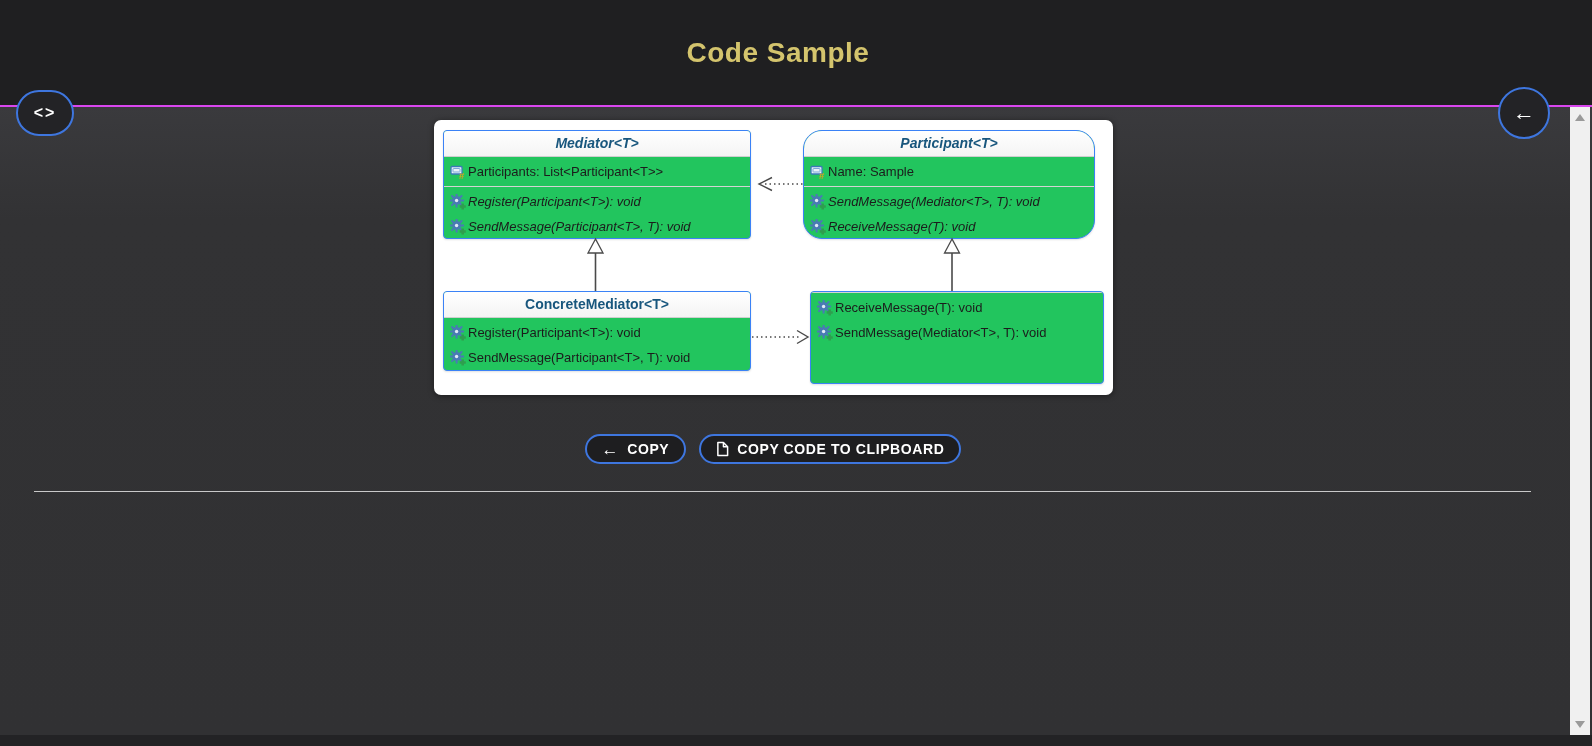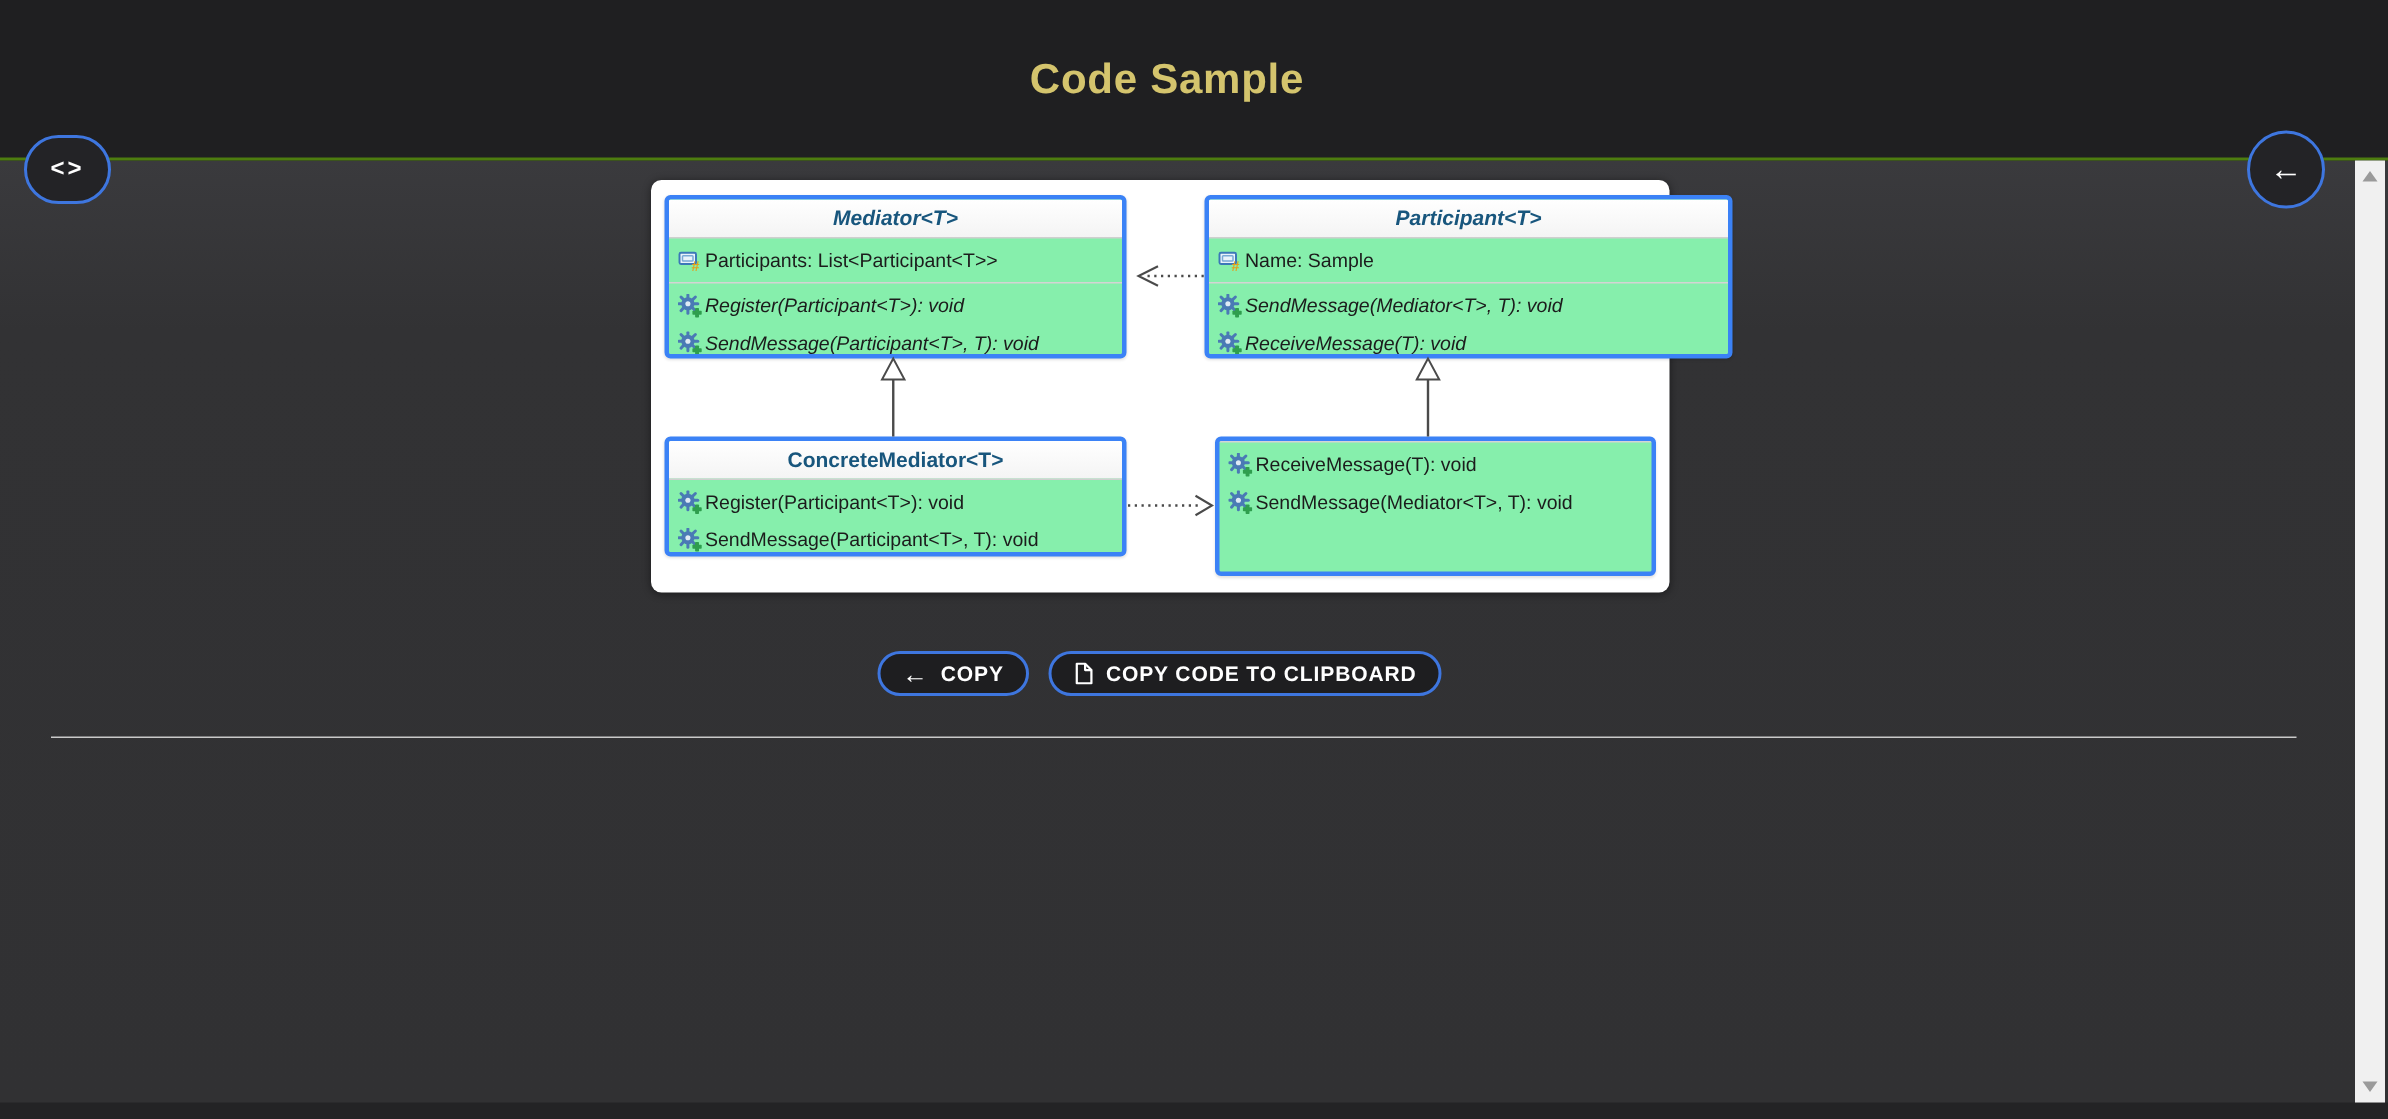--- a/index.html
+++ b/index.html
@@ -12,7 +12,7 @@
   
   .app-header{
     position:absolute;top:0;left:0;width:1592px;height:105px;
-    background:#1f1f21;border-bottom:2px solid #4d7c0f;
+    background:#1f1f21;border-bottom:2px solid #d946ef;
     display:flex;align-items:center;justify-content:center;z-index:3;
   }
   .app-title{

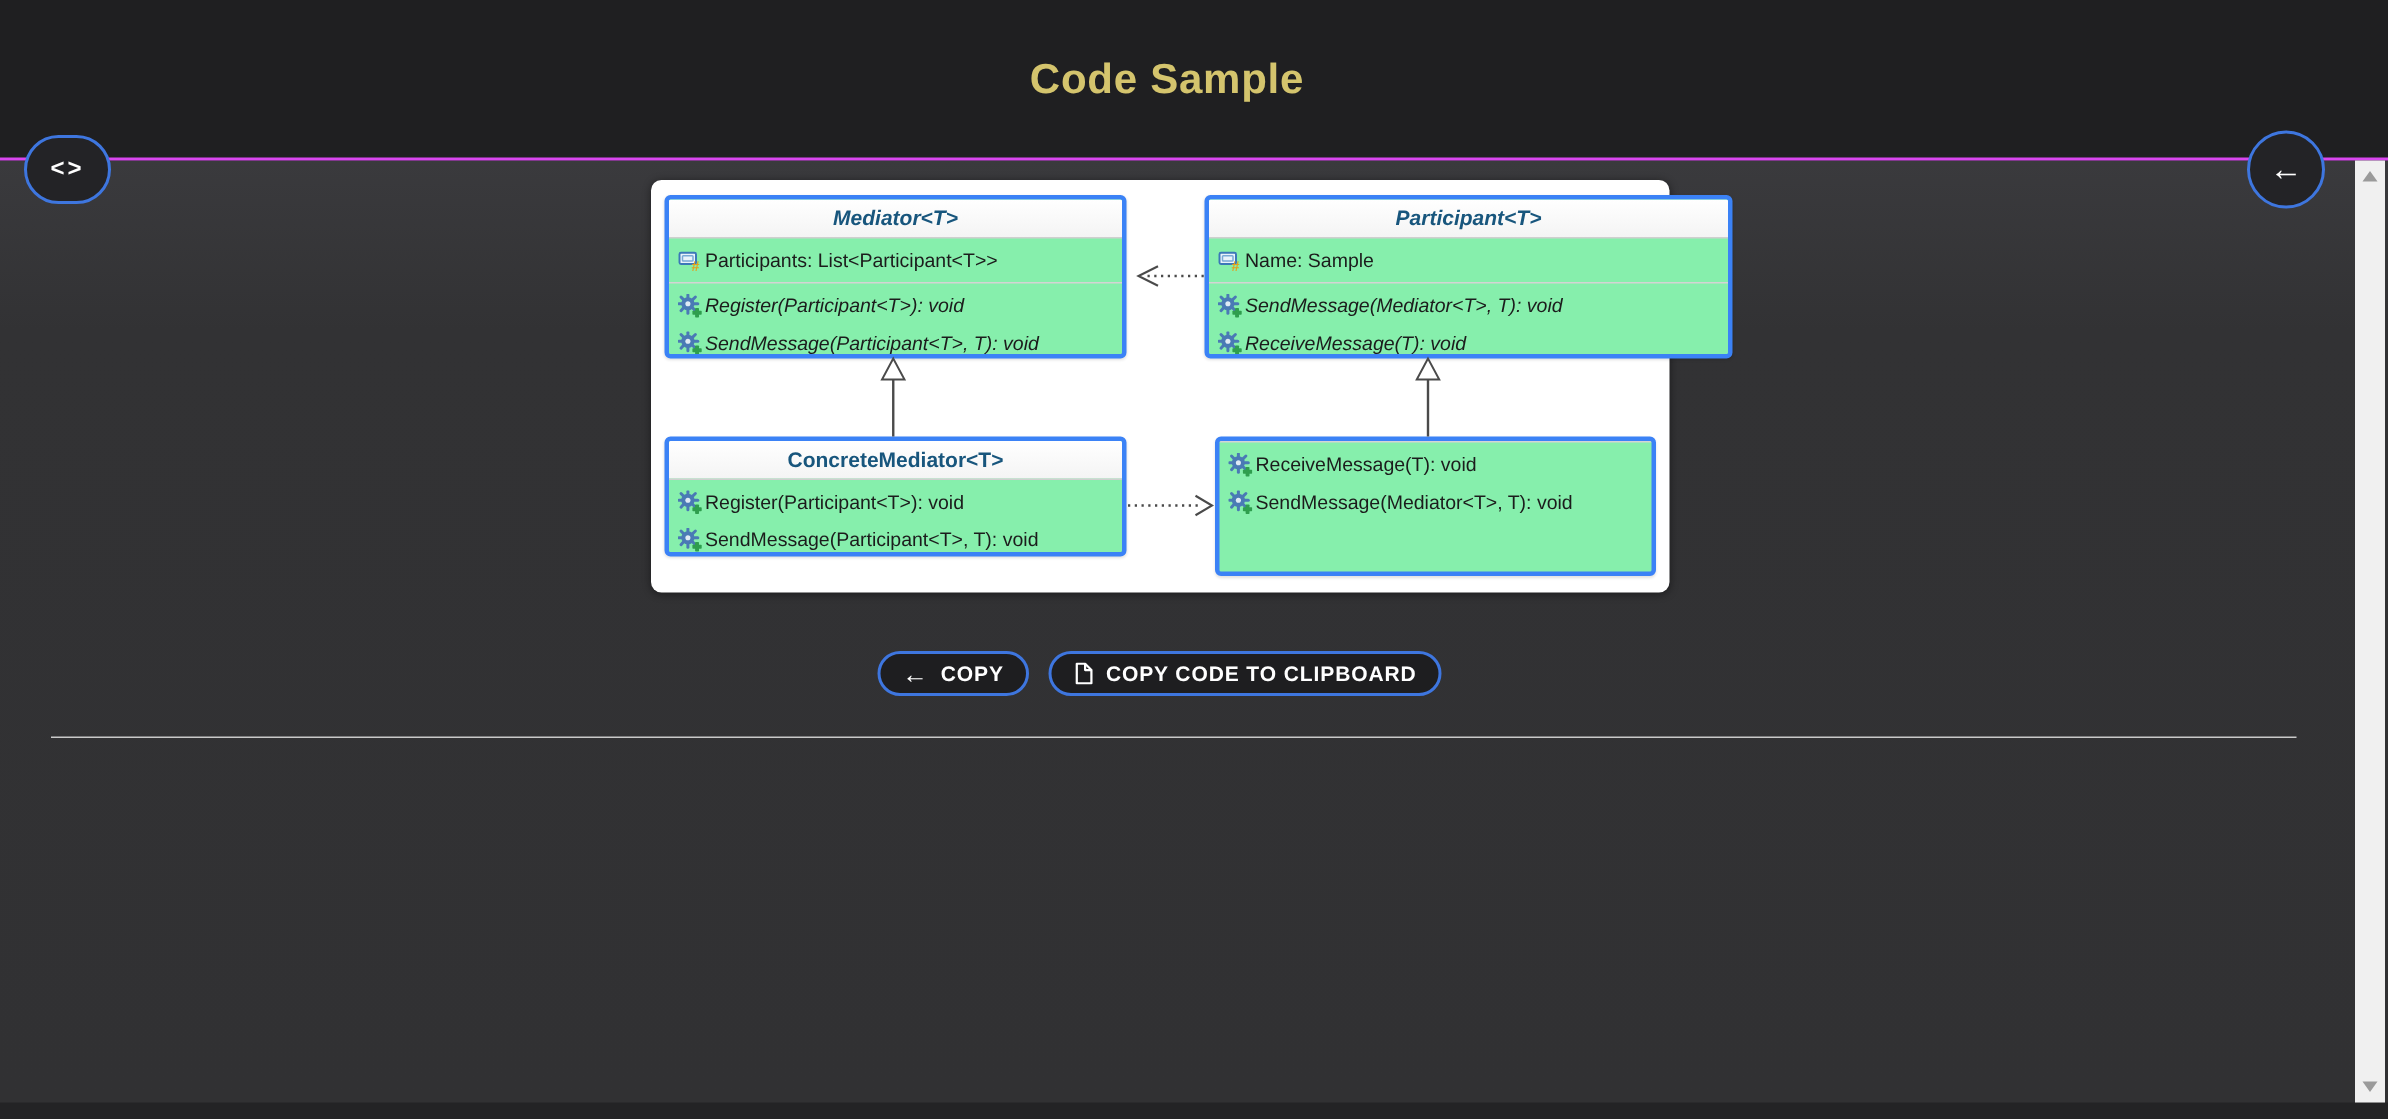--- a/index.html
+++ b/index.html
@@ -41,8 +41,8 @@
     background:#ffffff;border-radius:7px;box-shadow:0 1px 6px rgba(0,0,0,.45);z-index:4;
   }
   .uml-box{
-    position:absolute;box-sizing:border-box;background:#86efac;
-    border:3px solid #3b82f6;border-radius:4px;overflow:hidden;
+    position:absolute;box-sizing:border-box;background:#22c55e;
+    border:1px solid #3b82f6;border-radius:4px;overflow:hidden;
     box-shadow:0 1px 2px rgba(0,0,0,.12);
     font-size:13px;color:#1c1c1c;
   }

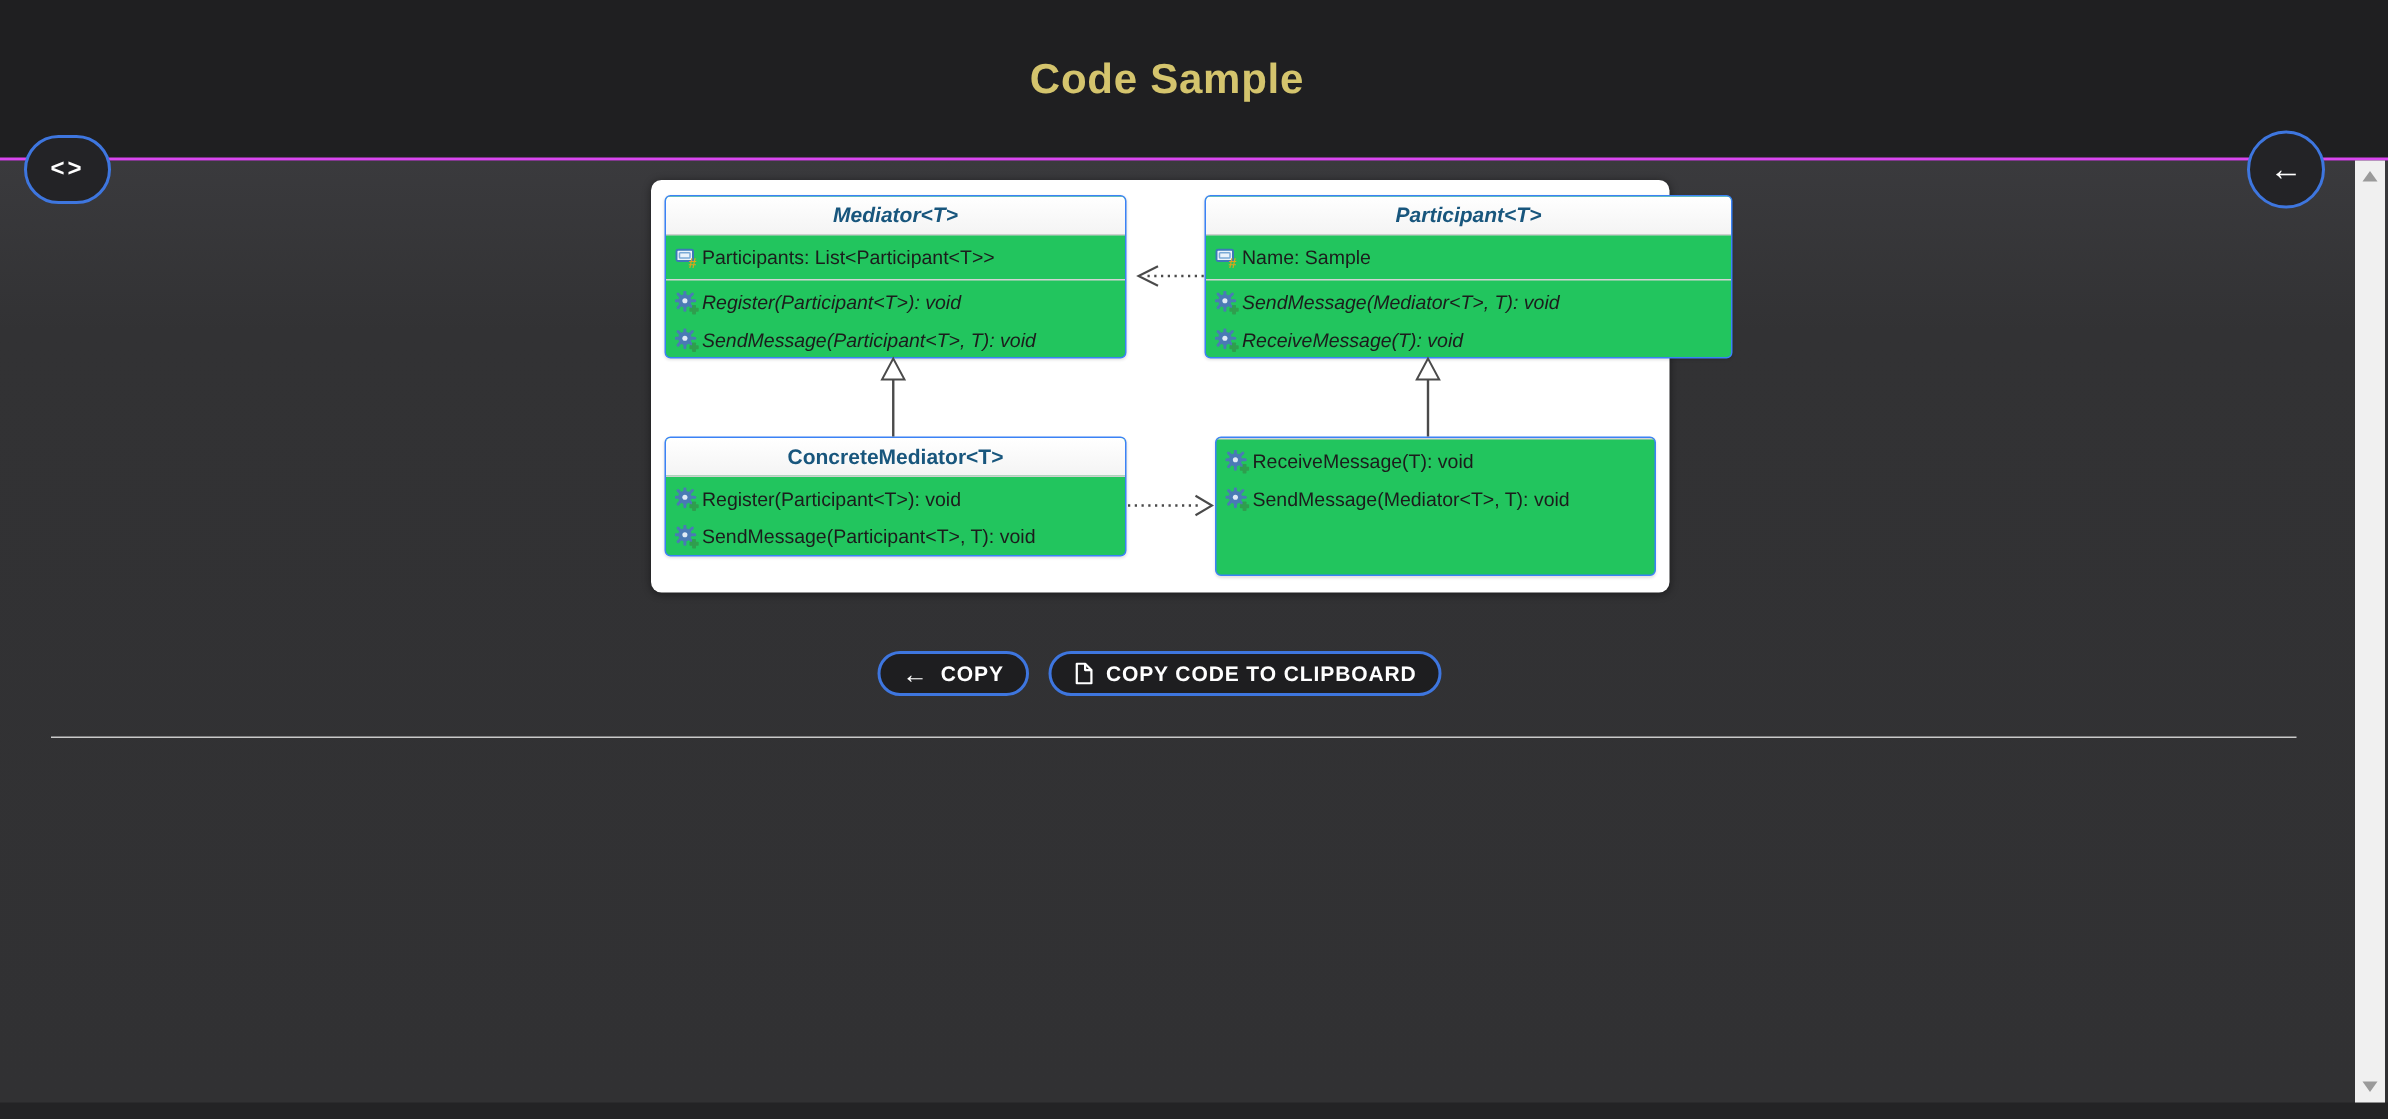--- a/index.html
+++ b/index.html
@@ -47,7 +47,7 @@
     font-size:13px;color:#1c1c1c;
   }
   .box-mediator{left:9px;top:10px;width:308px;height:109px;}
-  .box-participant{left:369px;top:10px;width:352px;height:109px;}
+  .box-participant{left:369px;top:10px;width:292px;height:109px;border-radius:19px;}
   .box-concretemediator{left:9px;top:171px;width:308px;height:80px;}
   .box-concreteparticipant{left:376px;top:171px;width:294px;height:93px;}
   .uml-header{

